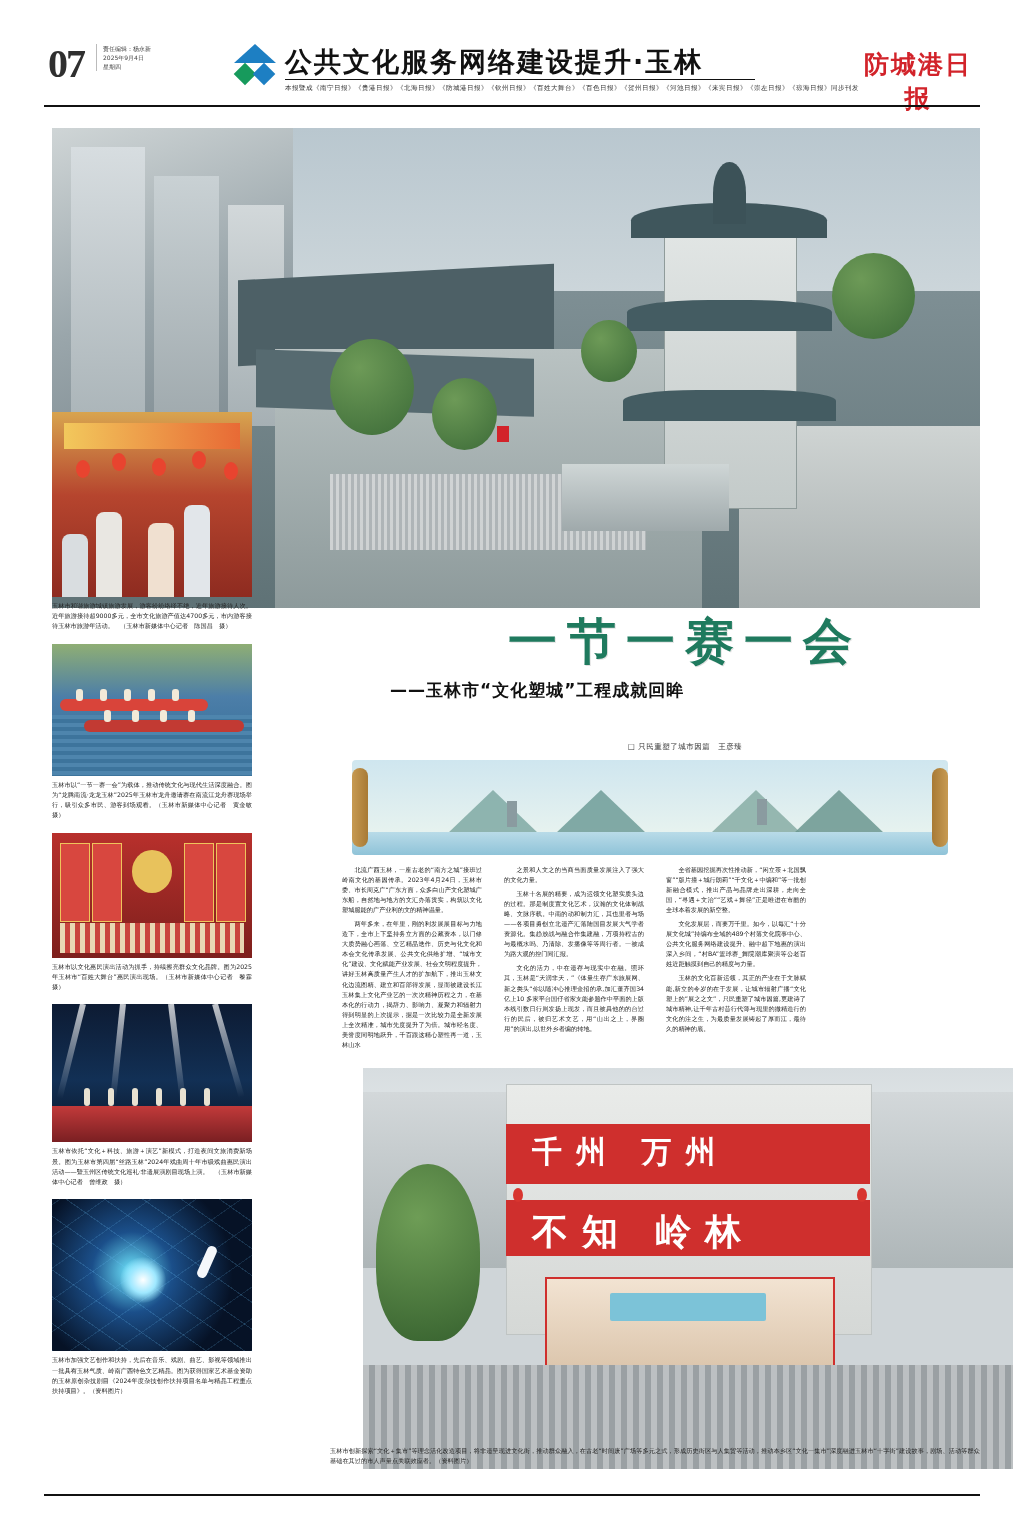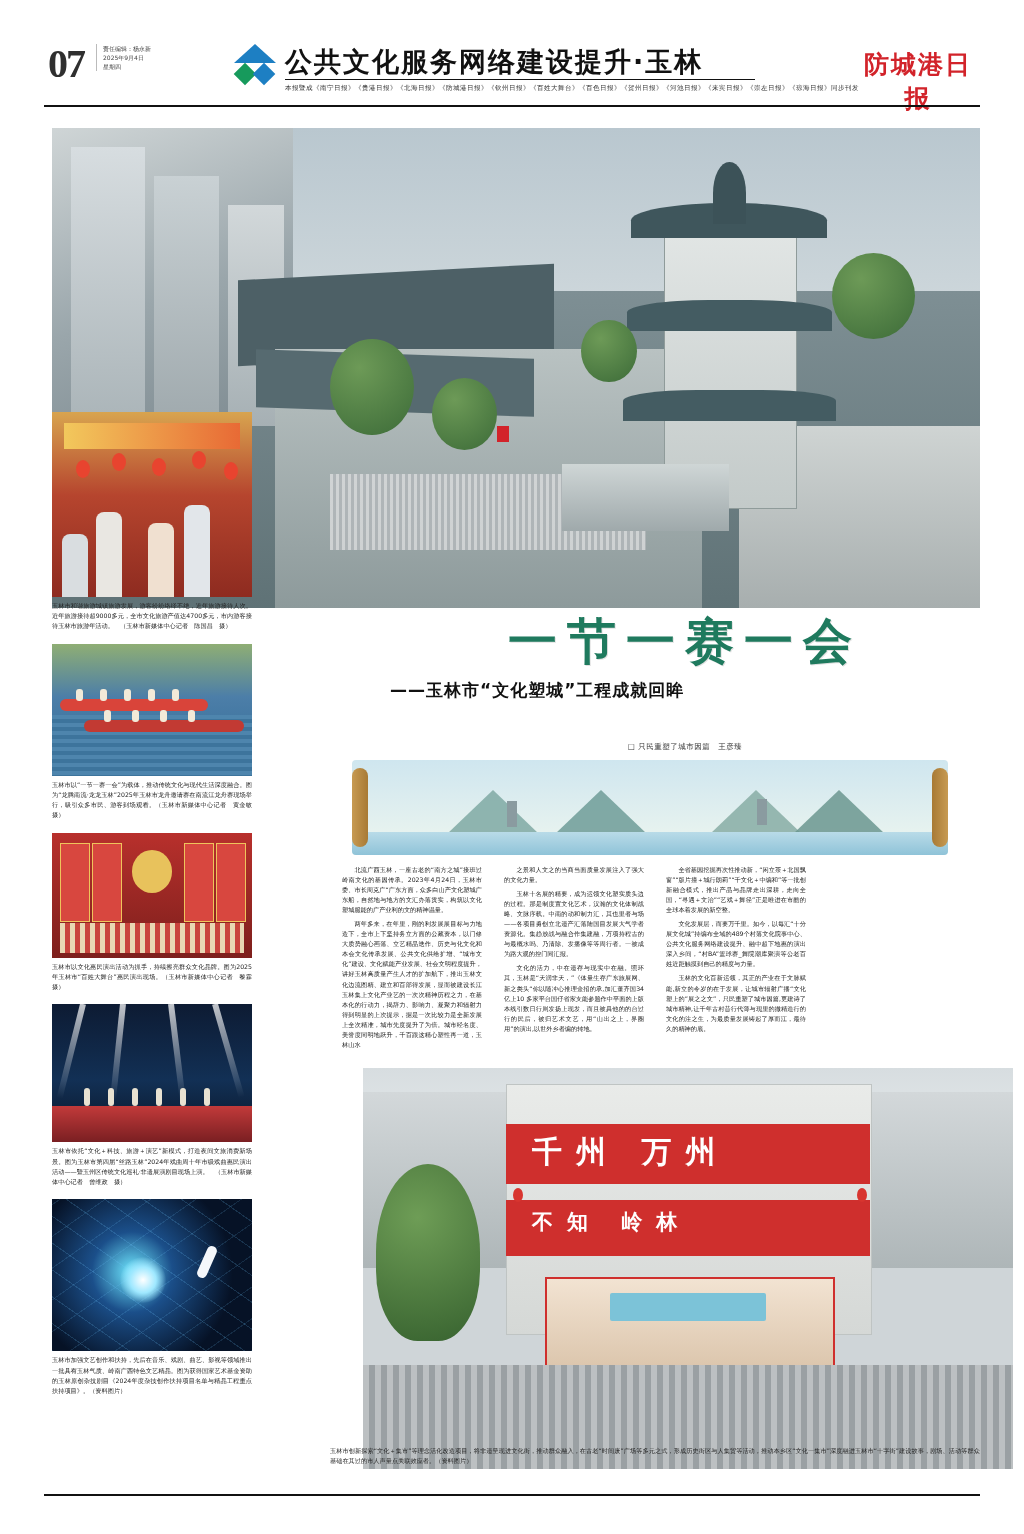--- a/index.html
+++ b/index.html
@@ -280,7 +280,7 @@
     <div class="redband"></div>
     <div class="bigtext" style="left:26%;top:16%;font-size:30px">千州 万州</div>
     <div class="redband2"></div>
-    <div class="bigtext" style="left:26%;top:35%;font-size:21px">不知 岭林</div>
+    <div class="bigtext" style="left:26%;top:35%;font-size:36px">不知 岭林</div>
     <div class="lantern" style="left:23%;top:30%"></div>
     <div class="lantern" style="left:76%;top:30%"></div>
     <div class="tree"></div>

